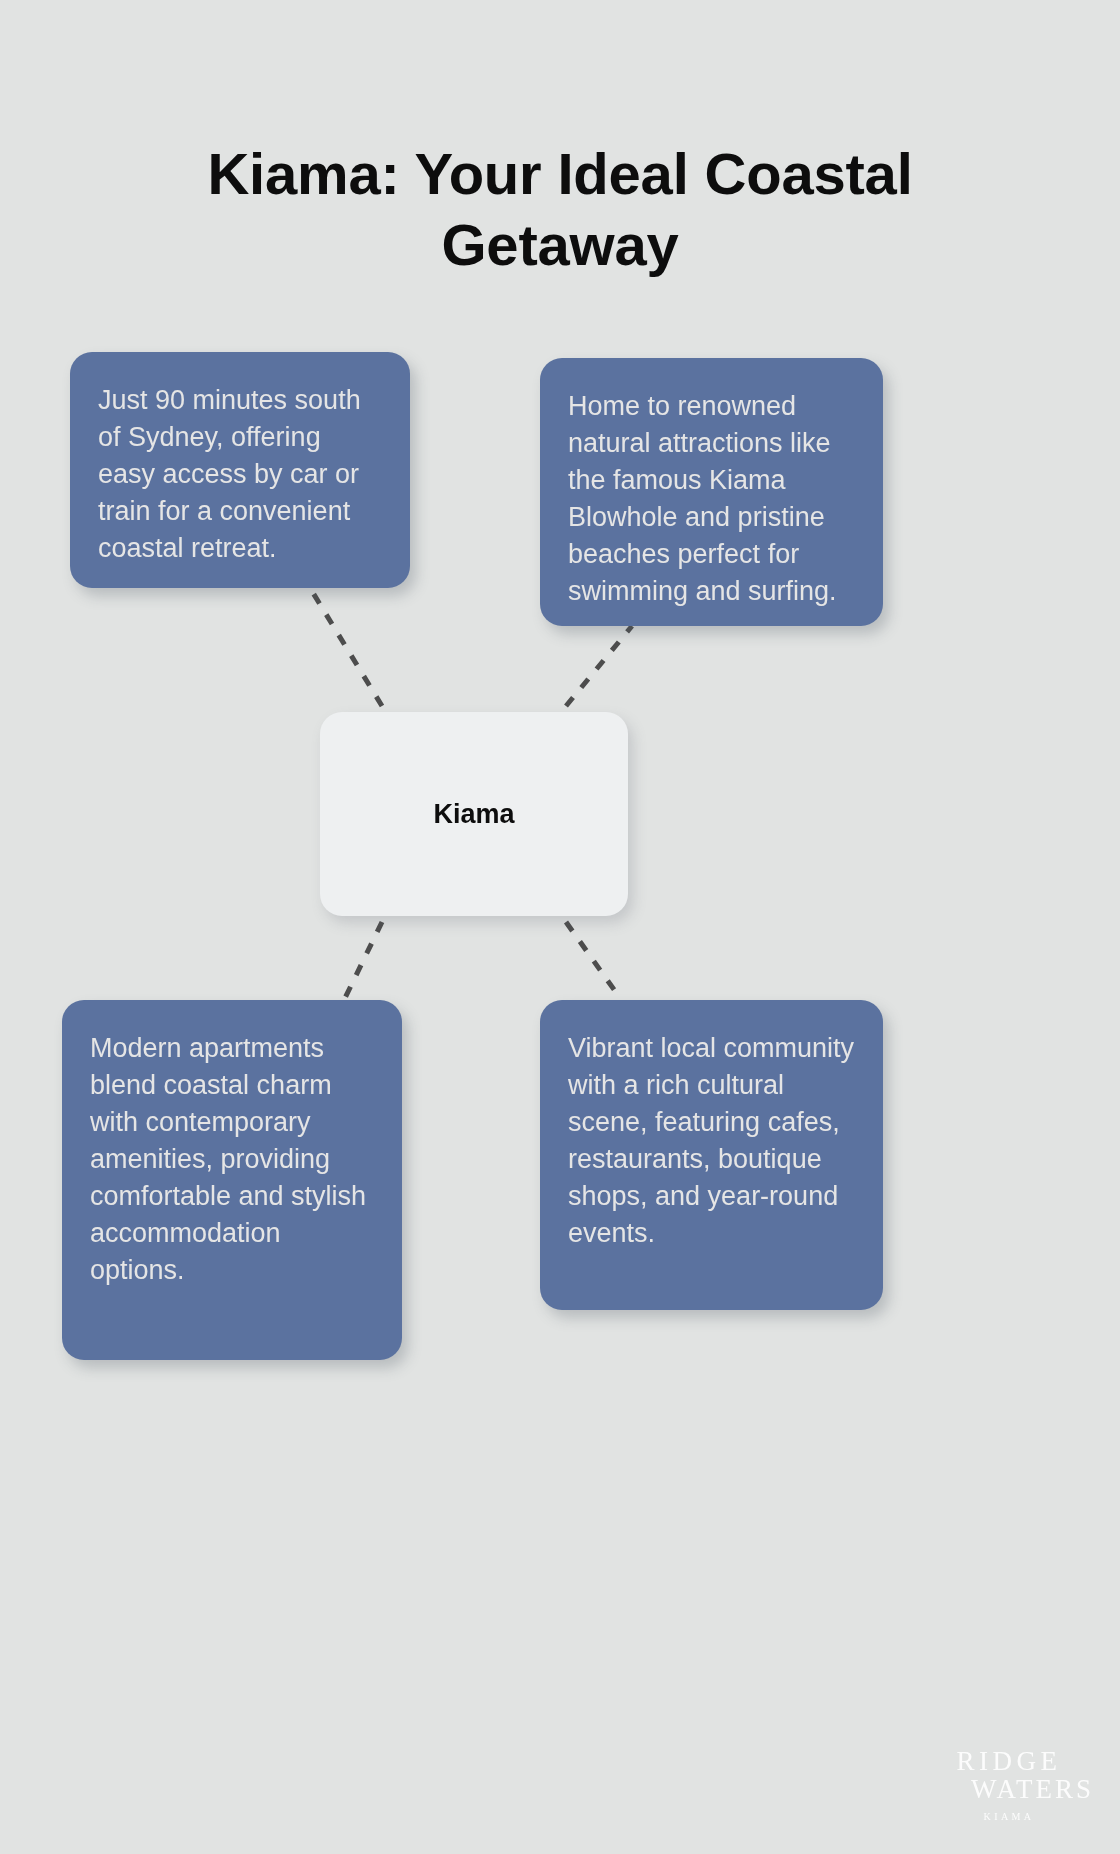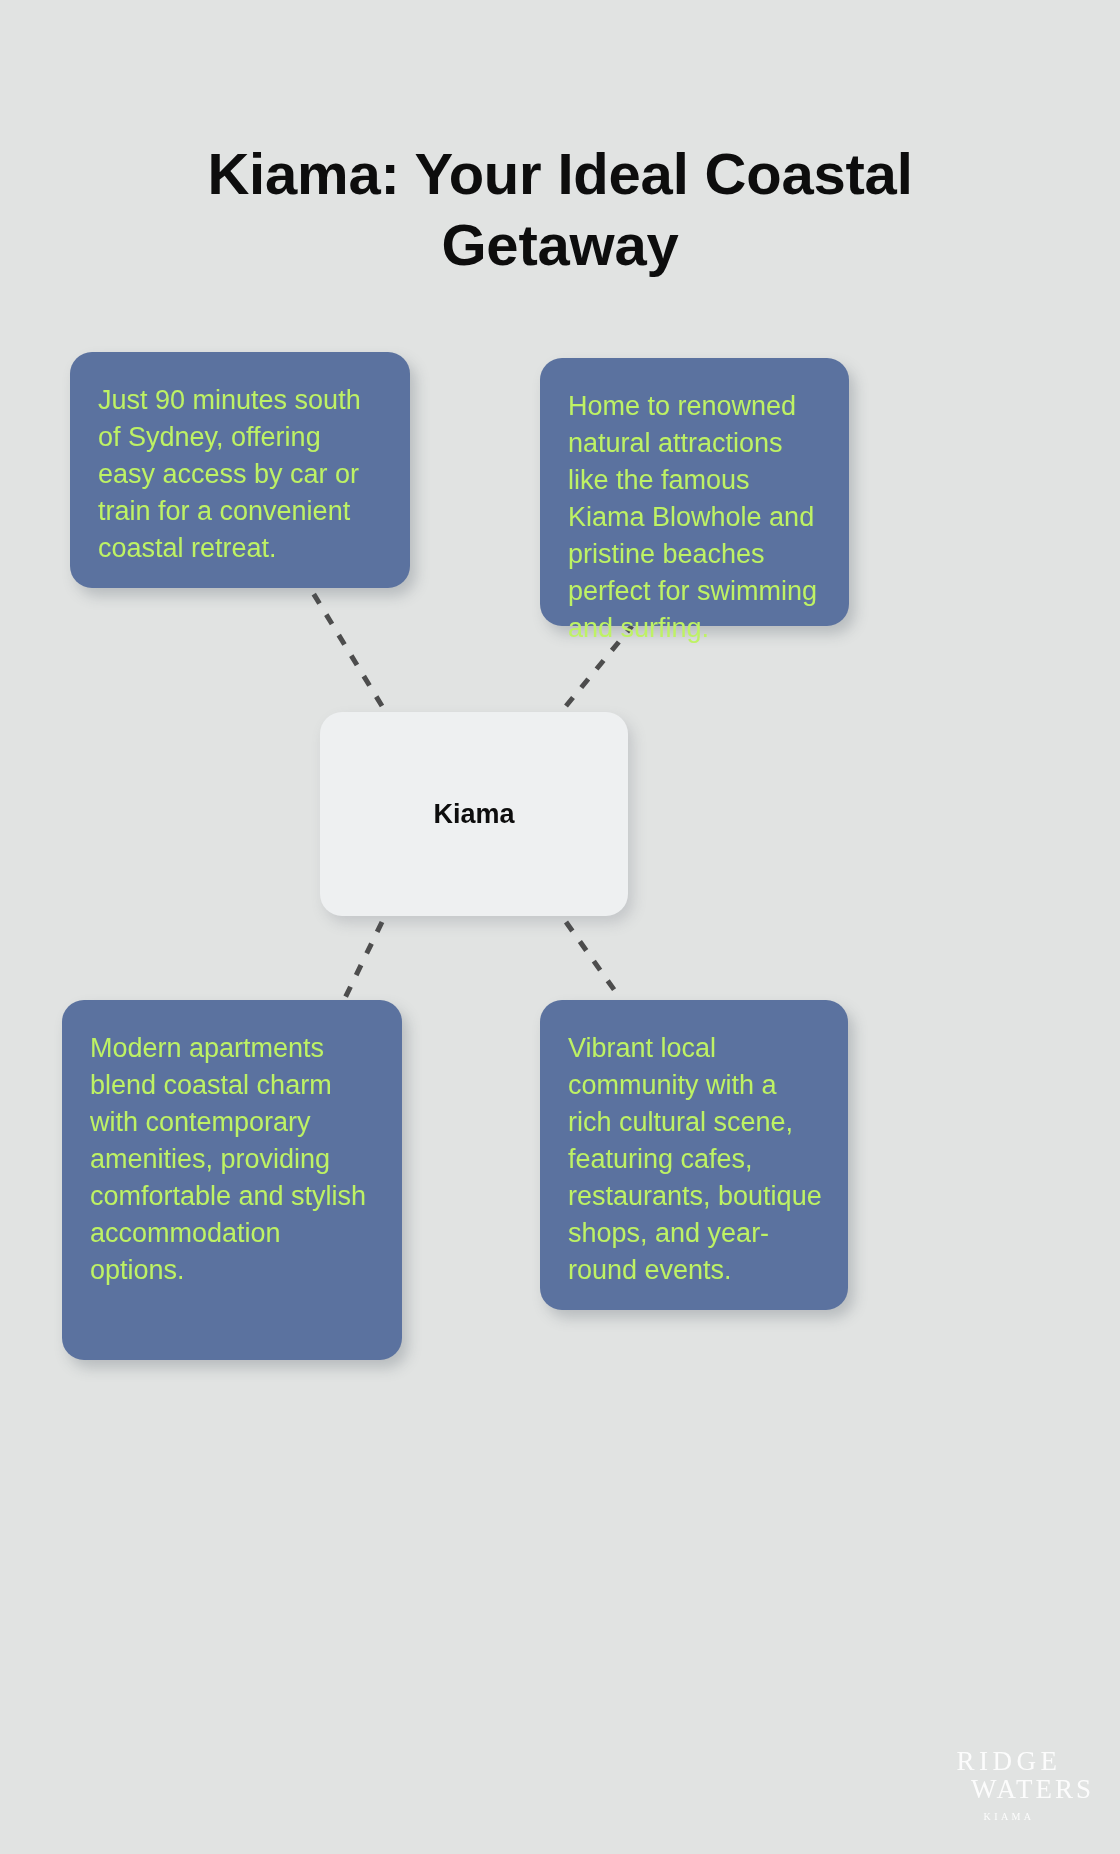--- a/index.html
+++ b/index.html
@@ -64,7 +64,7 @@
     align-items: flex-start;
   }
   .branch-text {
-    color: #bef264;
+    color: #e5e5e5;
     font-size: 27px;
     line-height: 1.37;
     font-weight: 400;

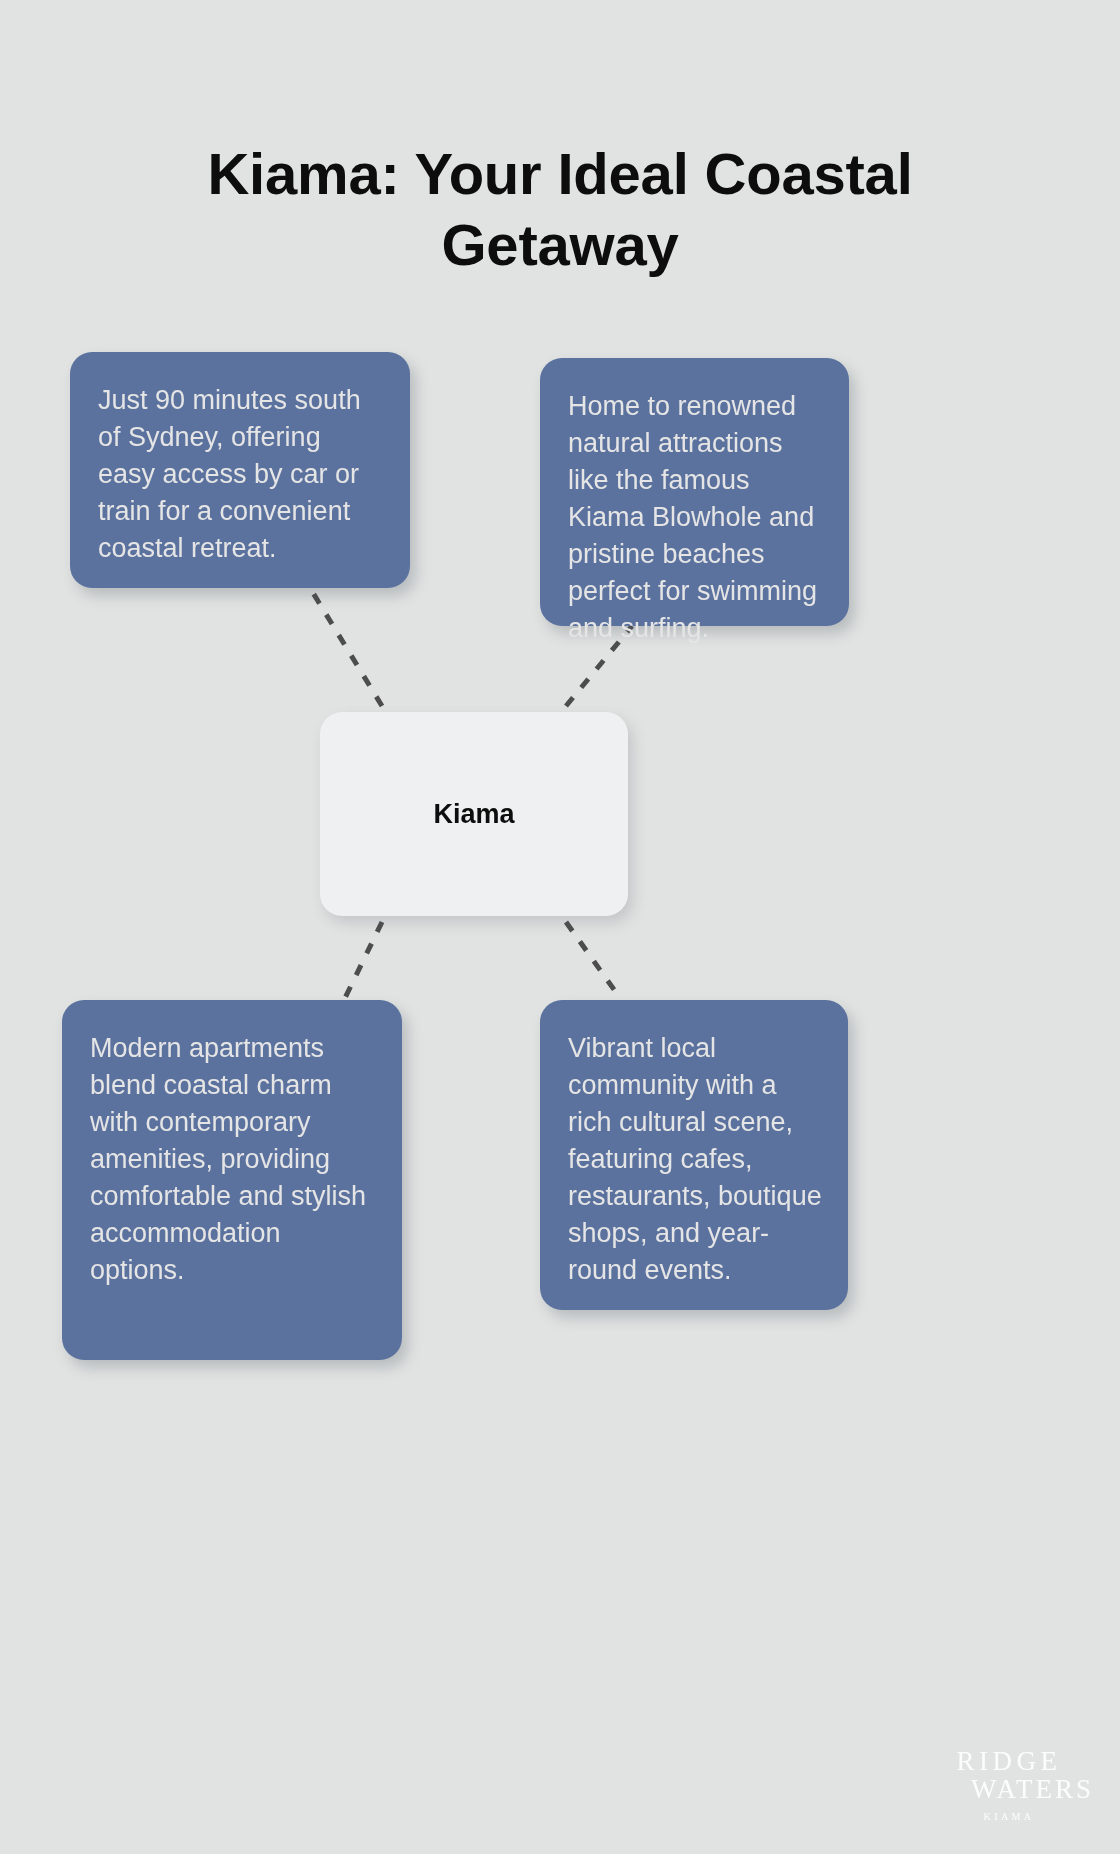--- a/index.html
+++ b/index.html
@@ -74,7 +74,7 @@
   }
 
   .card-tl { left: 70px;  top: 352px;  width: 340px; height: 236px; }
-  .card-tr { left: 540px; top: 358px;  width: 309px; height: 268px; }
+  .card-tr { left: 540px; top: 358px;  width: 343px; height: 268px; }
   .card-bl { left: 62px;  top: 1000px; width: 340px; height: 360px; }
   .card-br { left: 540px; top: 1000px; width: 308px; height: 310px; }
 

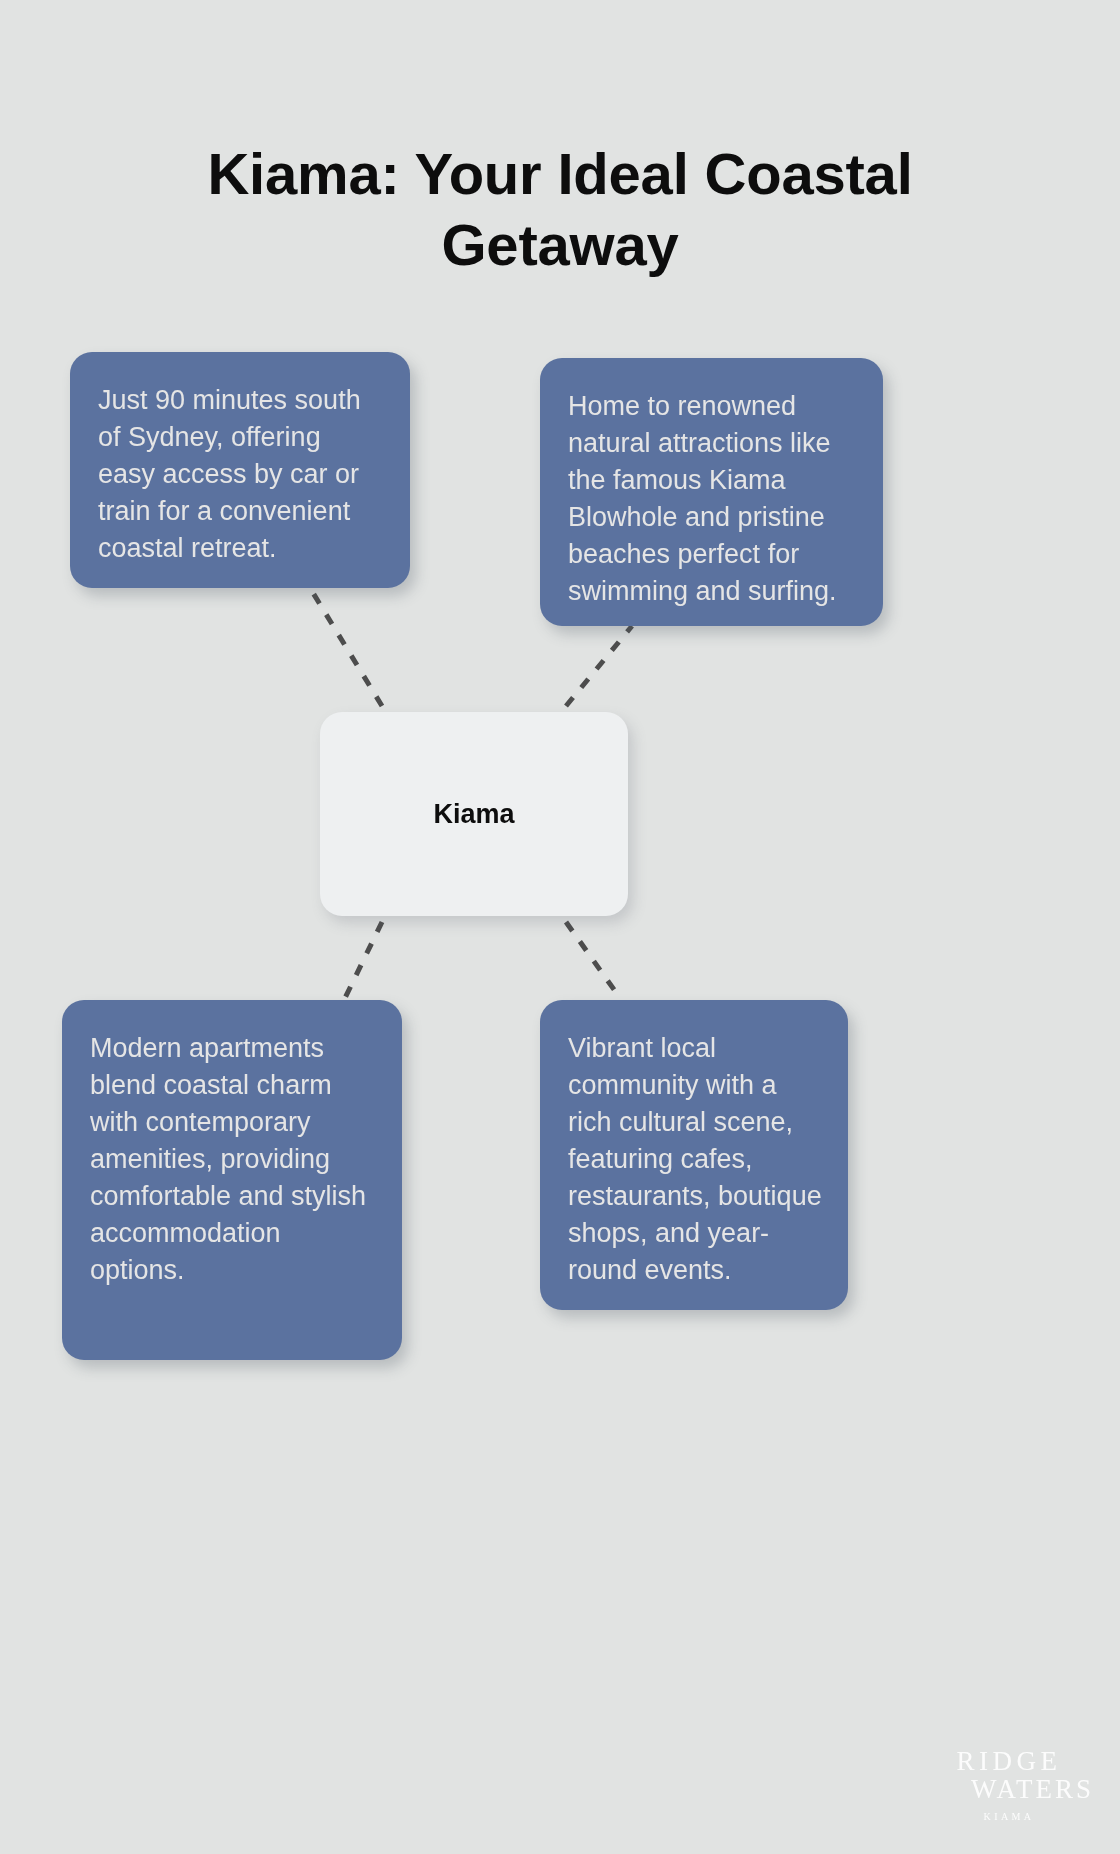--- a/index.html
+++ b/index.html
@@ -76,7 +76,7 @@
   .card-tl { left: 70px;  top: 352px;  width: 340px; height: 236px; }
   .card-tr { left: 540px; top: 358px;  width: 343px; height: 268px; }
   .card-bl { left: 62px;  top: 1000px; width: 340px; height: 360px; }
-  .card-br { left: 540px; top: 1000px; width: 308px; height: 310px; }
+  .card-br { left: 540px; top: 1000px; width: 343px; height: 310px; }
 
   
   .center-node {

